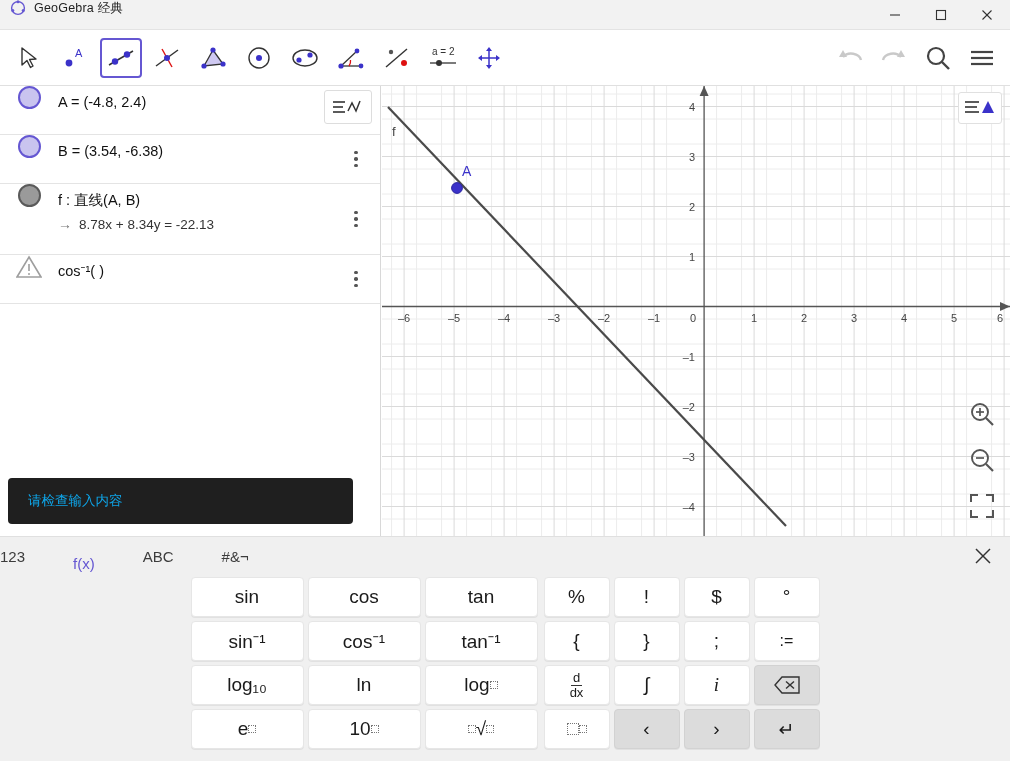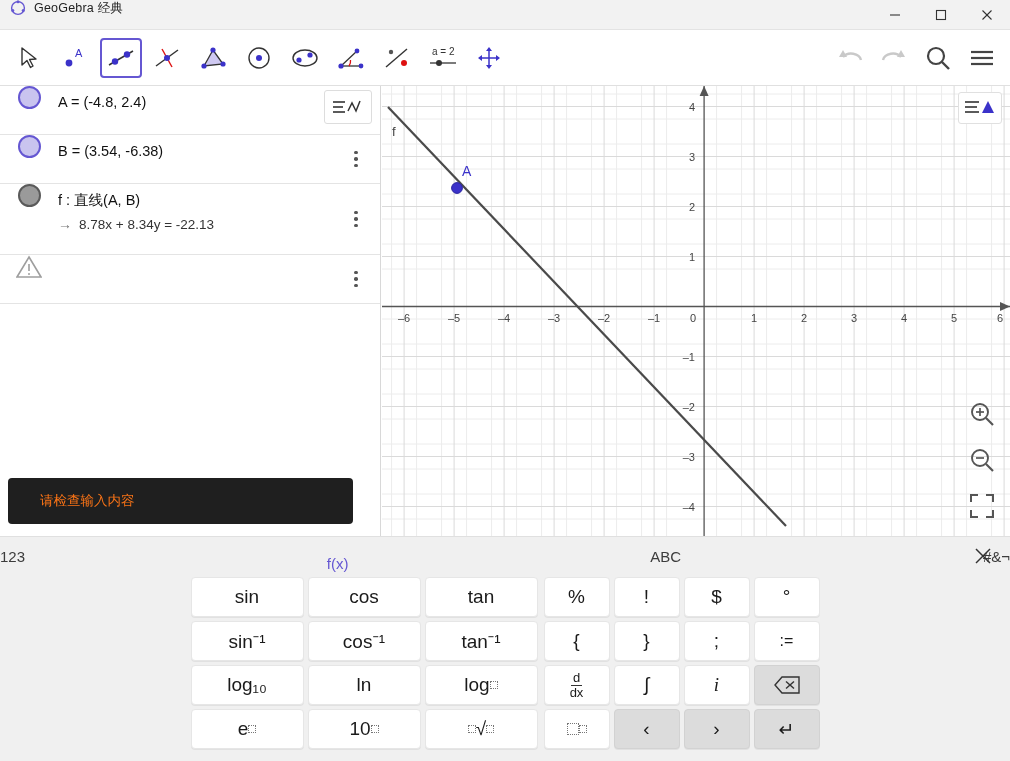--- a/index.html
+++ b/index.html
@@ -359,6 +359,9 @@
           <line x1="13" y1="9" x2="13" y2="16" stroke="#9e9e9e" stroke-width="1.6"></line>
           <circle cx="13" cy="19" r="1" fill="#9e9e9e"></circle>
         </svg>
+      </div>
+      <div class="content">
+        <div class="alg-text">cos⁻¹( )</div>
       </div>
       <div class="kebab">
           <i></i>

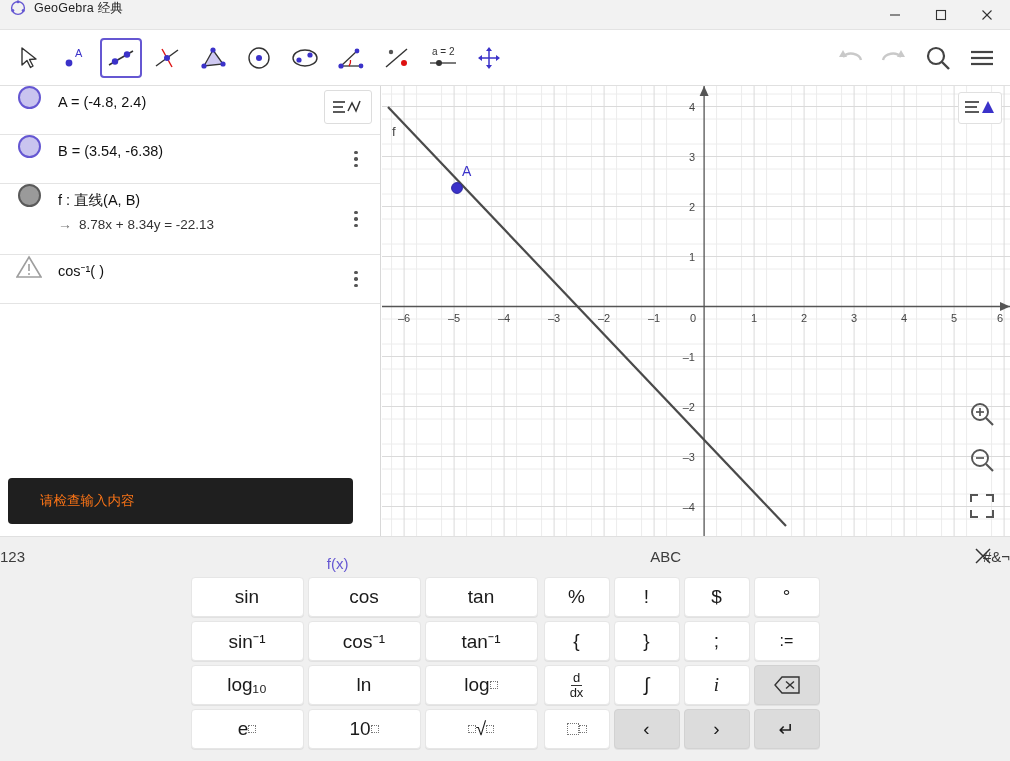--- a/index.html
+++ b/index.html
@@ -108,8 +108,8 @@
   
   .toast {
     position: absolute; left: 8px; top: 478px; width: 345px; height: 46px;
-    background: #1f1f1f; color: #f97316; border-radius: 4px;
-    display: flex; align-items: center; padding-left: 32px;
+    background: #1f1f1f; color: #0ea5e9; border-radius: 4px;
+    display: flex; align-items: center; padding-left: 20px;
     font-size: 13.5px;
   }
 

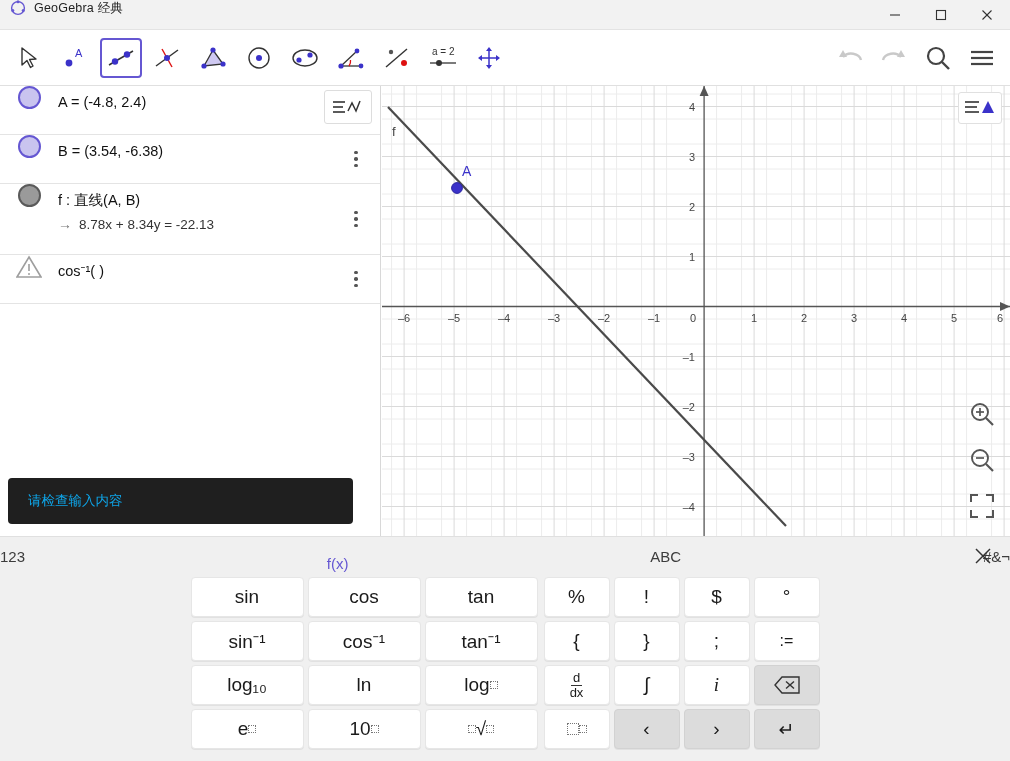--- a/index.html
+++ b/index.html
@@ -120,7 +120,7 @@
   }
   .kb-tabs {
     position: relative; height: 38px; display: flex; align-items: center;
-    justify-content: space-between; gap: 15px;
+    justify-content: flex-start; gap: 48px;
   }
   .kb-tab { font-size: 15px; color: #3c3c3c; }
   .kb-tab.active { color: #6557d2; margin-top: 15px; }

